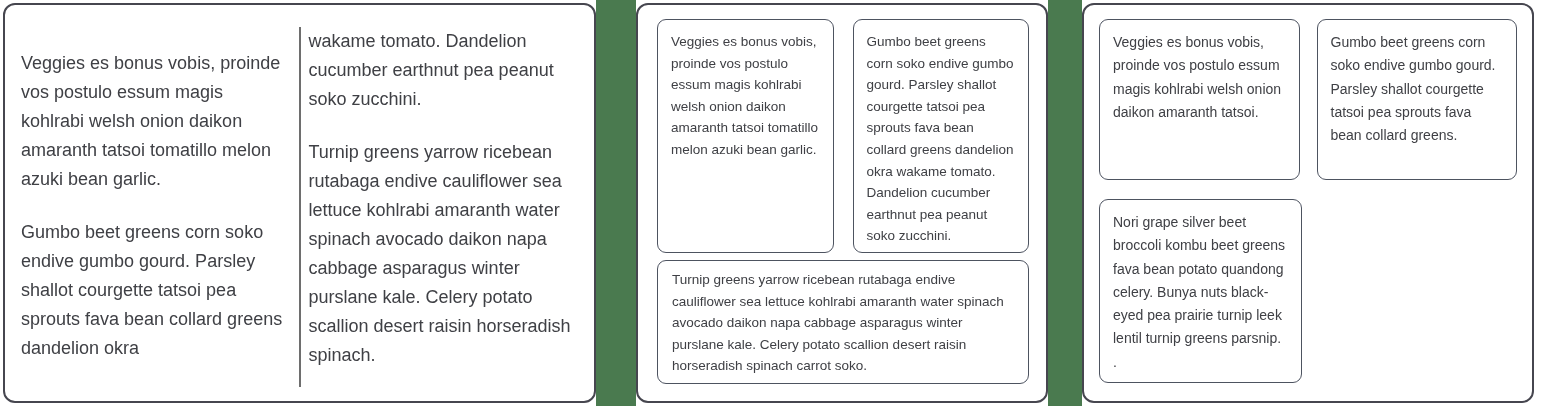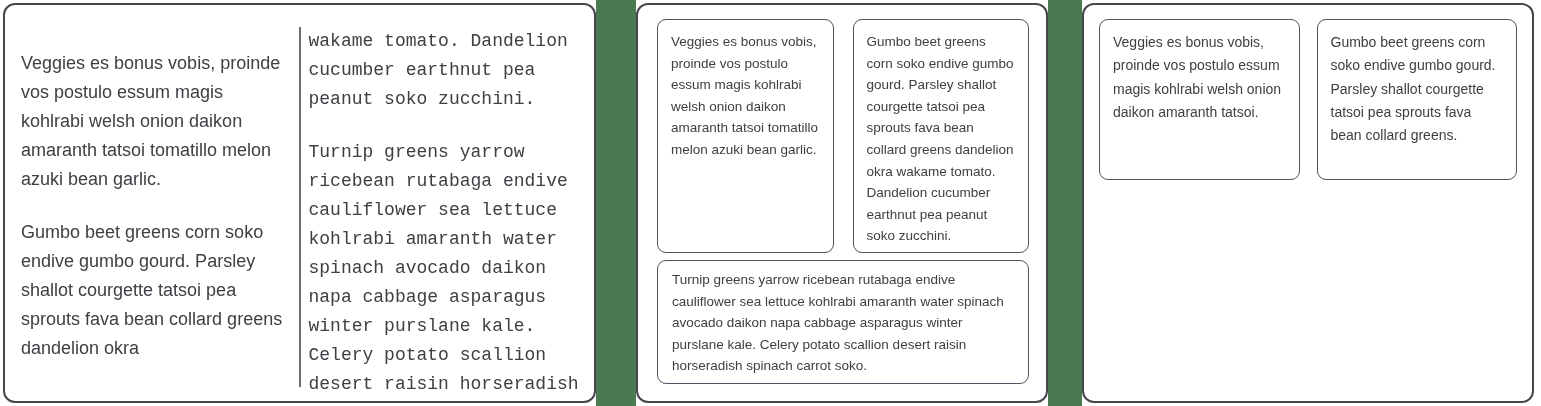--- a/index.html
+++ b/index.html
@@ -47,7 +47,7 @@
     line-height: 29px;
   }
   .p1-col-1 { flex: 0 0 270px; padding-top: 22px; }
-  .p1-col-2 { flex: 1 1 auto; font-family: Liberation Mono, monospace; }
+  .p1-col-2 { flex: 1 1 auto; }
   .p1-rule {
     flex: 0 0 1.5px;
     background: var(--rule, #6e6e6e);

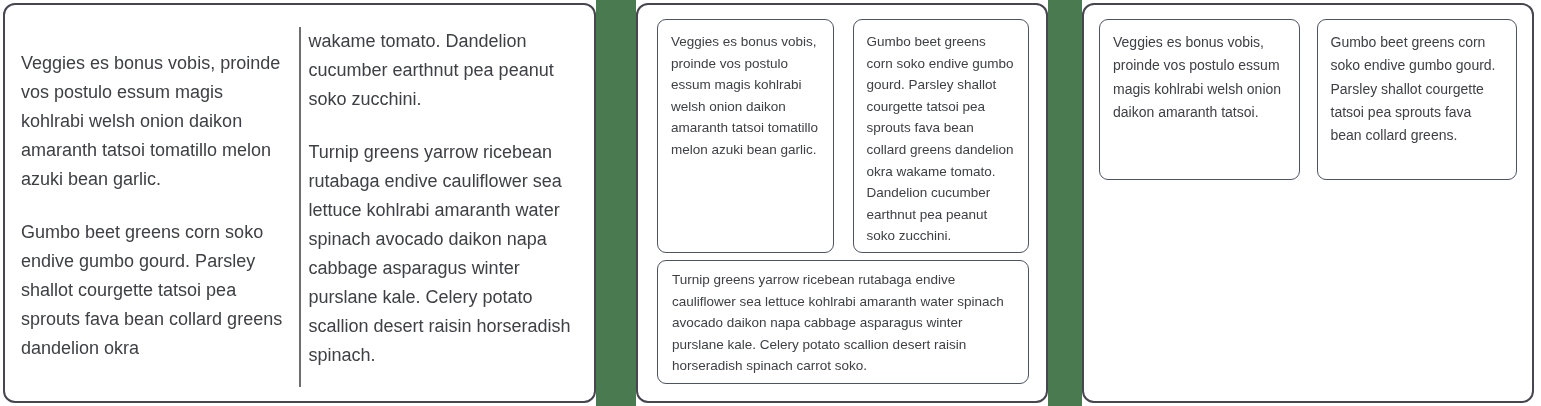--- a/index.html
+++ b/index.html
@@ -130,6 +130,9 @@
         <p>Gumbo beet greens corn soko endive gumbo gourd. Parsley shallot courgette tatsoi pea sprouts fava bean collard greens.</p>
       </div>
     </div>
+    <div class="box p3-bottom">
+      <p>Nori grape silver beet broccoli kombu beet greens fava bean potato quandong celery. Bunya nuts black-eyed pea prairie turnip leek lentil turnip greens parsnip. .</p>
+    </div>
   </section>
 
 </div>

